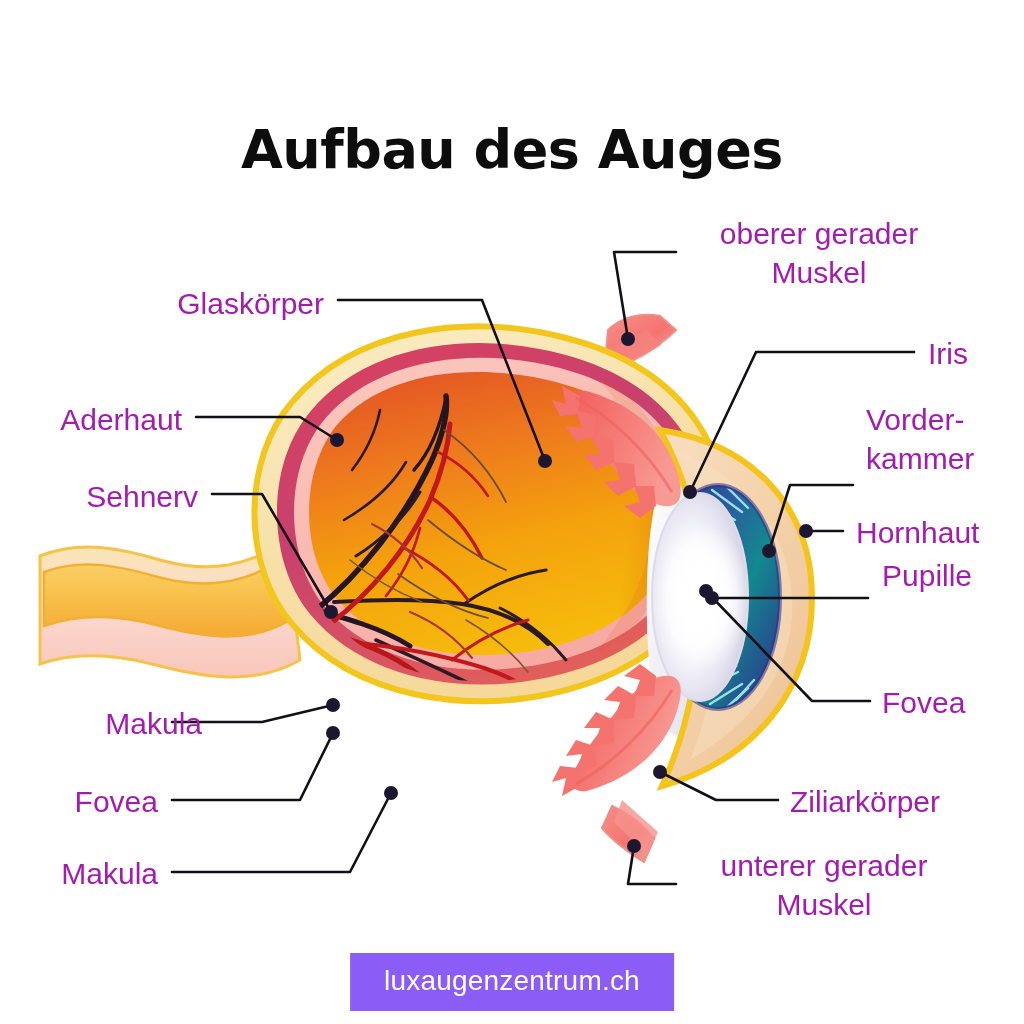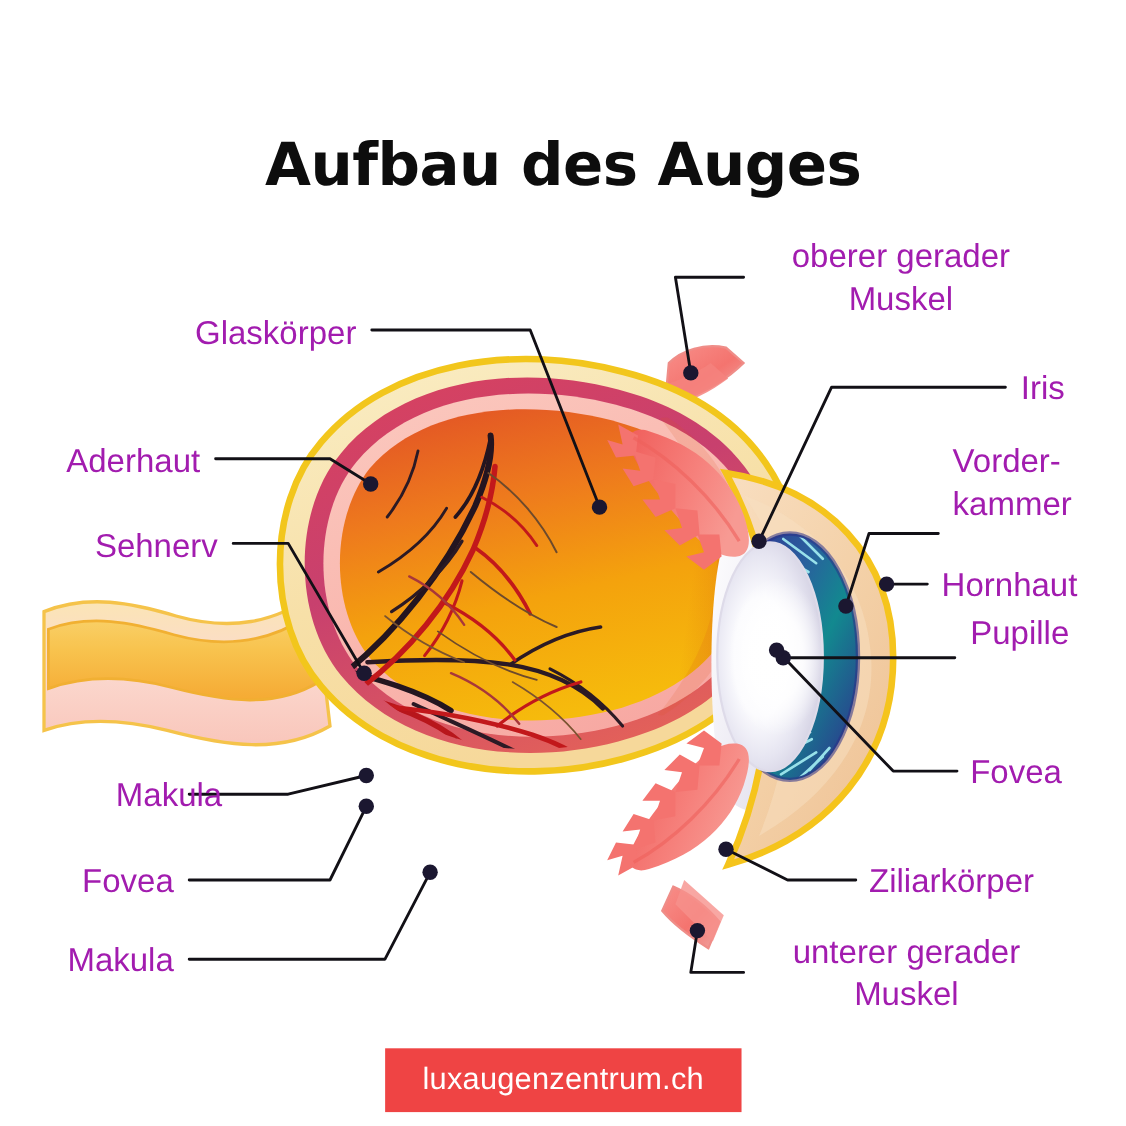--- a/index.html
+++ b/index.html
@@ -57,7 +57,7 @@
     left: 50%;
     transform: translateX(-50%);
     bottom: 13px;
-    background: #ef4444;
+    background: #8b5cf6;
     color: #ffffff;
     padding: 12px 34px 14px 34px;
     font-family: "Liberation Sans", sans-serif;

